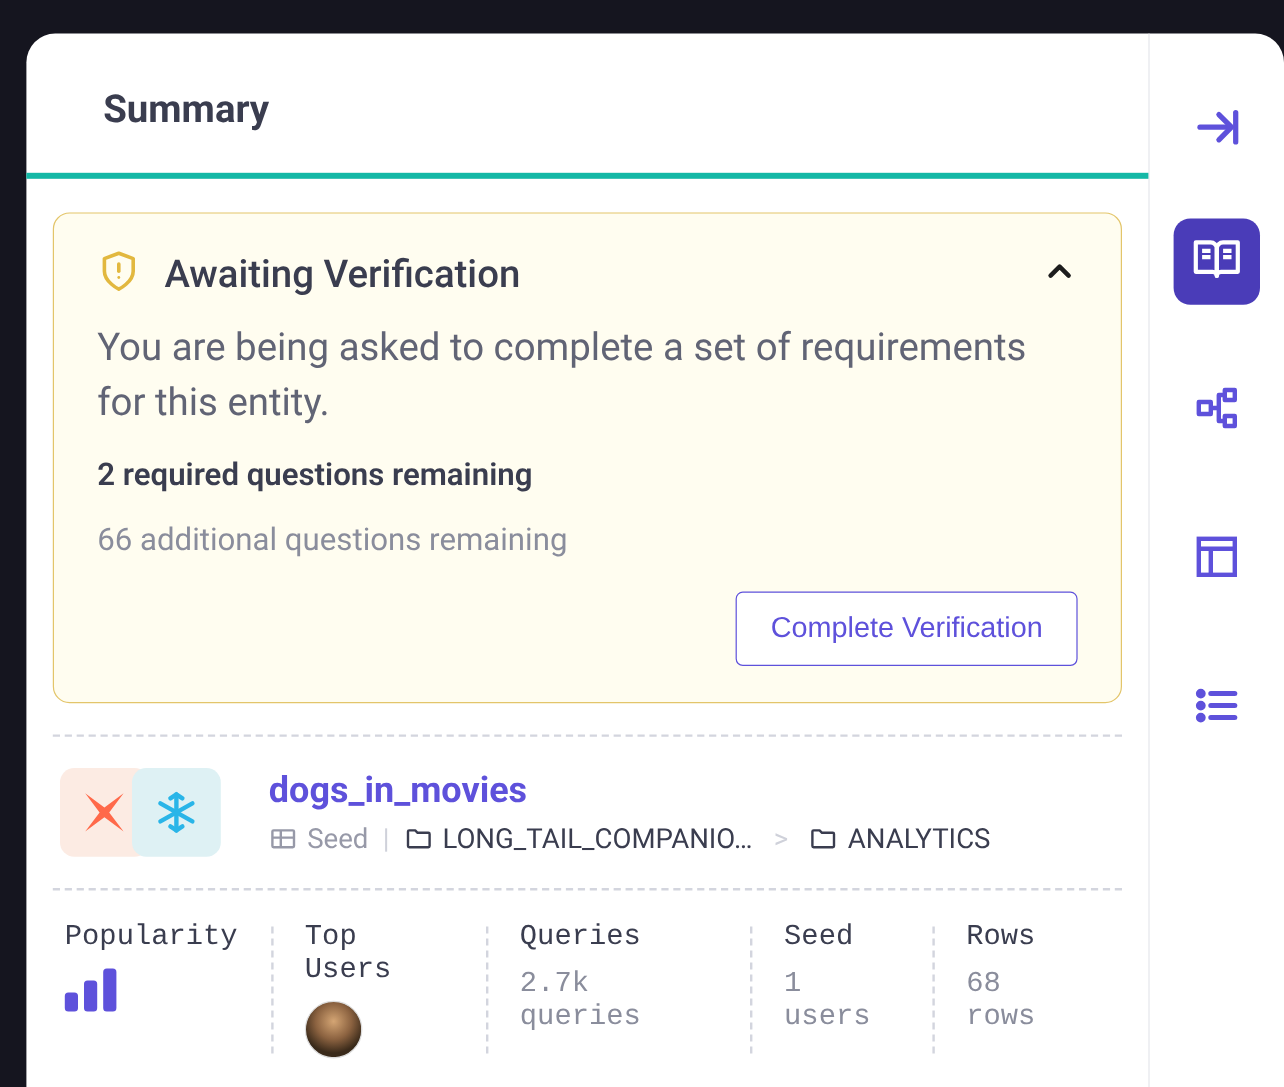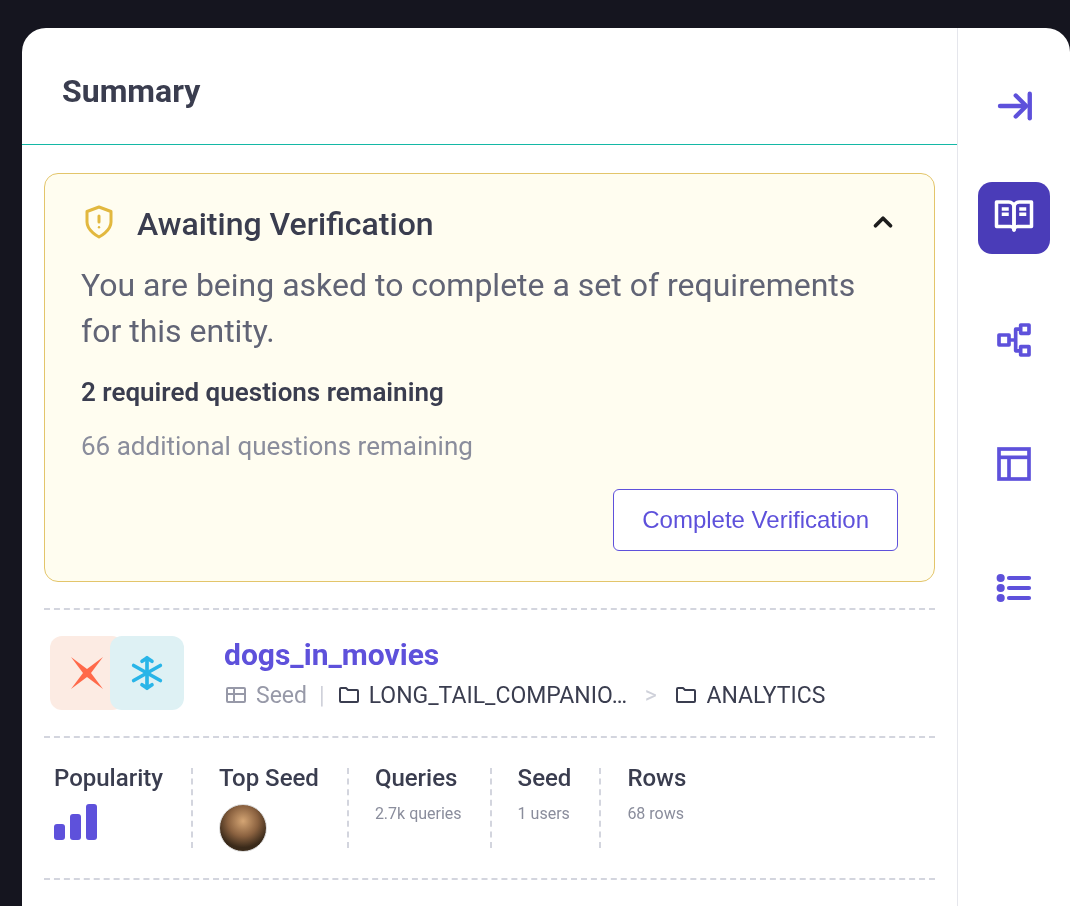--- a/index.html
+++ b/index.html
@@ -29,8 +29,8 @@
       border-right: 1px solid #e5e6ec;
     }
     .header {
-      padding: 44px 48px 34px 40px;
-      border-bottom: 1px solid #14b8a6;
+      padding: 44px 48px 34px 64px;
+      border-bottom: 5px solid #14b8a6;
     }
     .header-title {
       font-size: 32px;

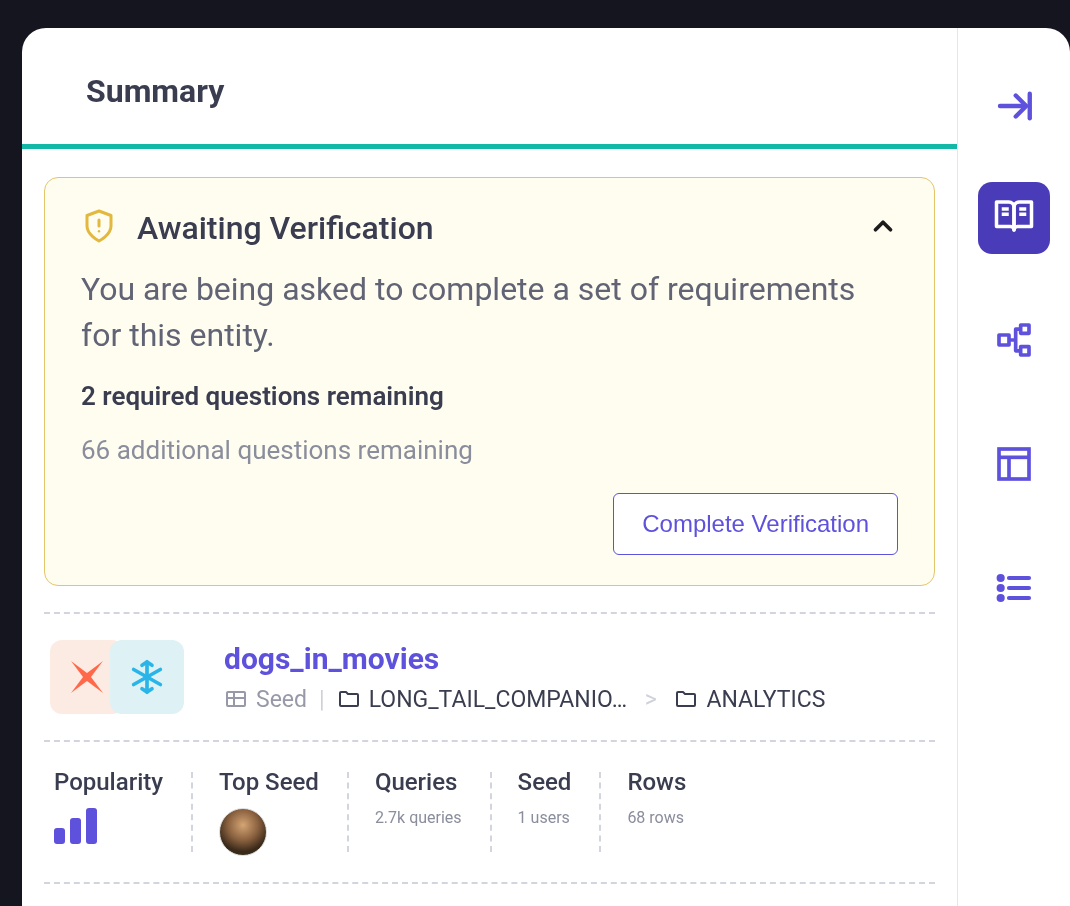--- a/index.html
+++ b/index.html
@@ -160,6 +160,7 @@
     .stats-row {
       display: flex;
       padding: 0 6px 0 6px;
+      font-family: Liberation Mono, monospace;
     }
     .stat-cell {
       display: flex;

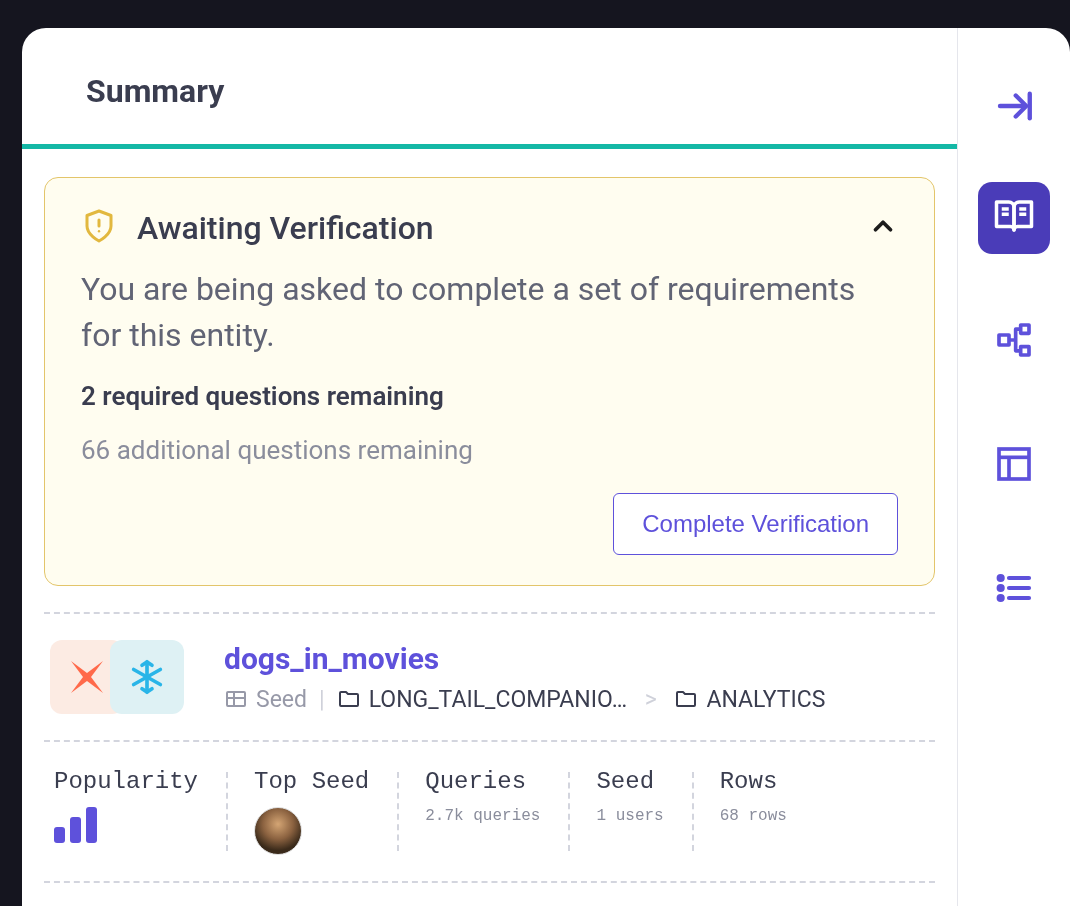--- a/index.html
+++ b/index.html
@@ -332,7 +332,7 @@
           </div>
         </div>
         <div class="stat-cell">
-          <span class="stat-label">Top Seed</span>
+          <span class="stat-label">Top Users</span>
           <div class="avatar"></div>
         </div>
         <div class="stat-cell">

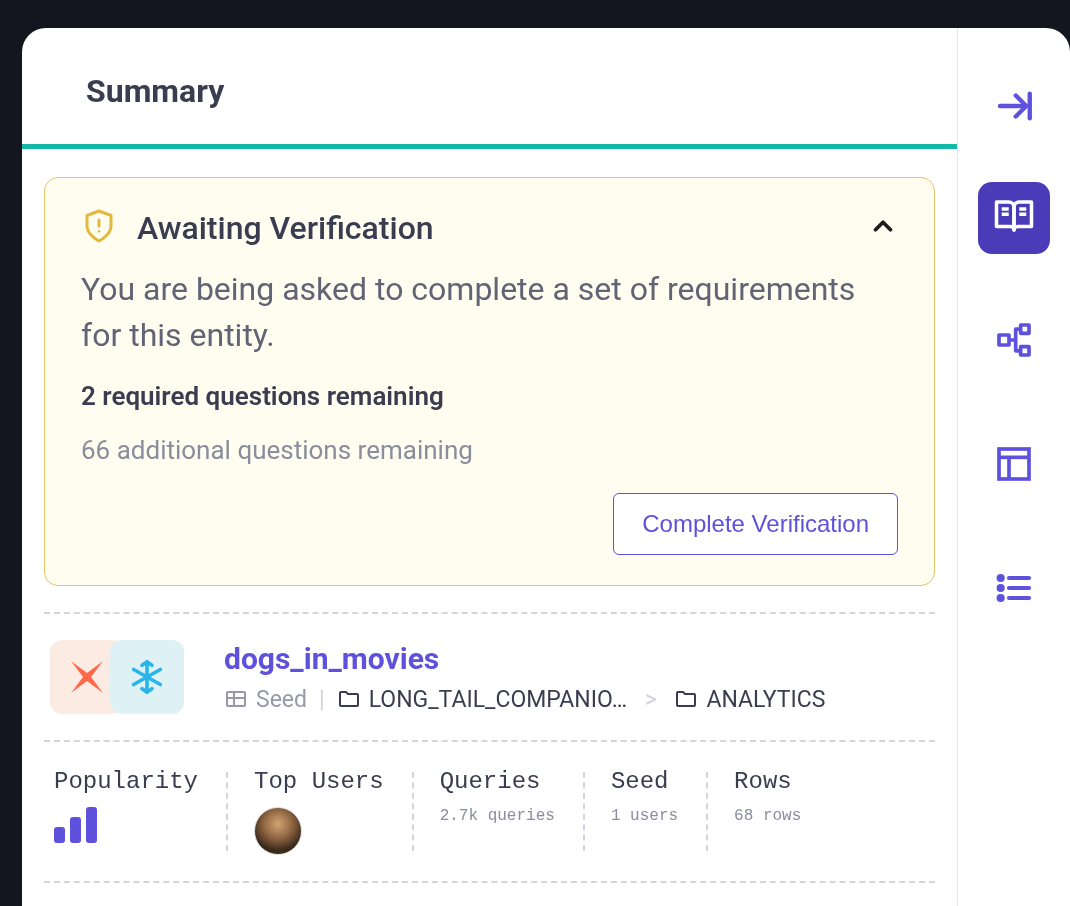--- a/index.html
+++ b/index.html
@@ -186,7 +186,7 @@
       color: #3a3d4f;
     }
     .stat-value {
-      font-size: 16px;
+      font-size: 24px;
       color: #8a8d9c;
     }
     .popularity-bars {

